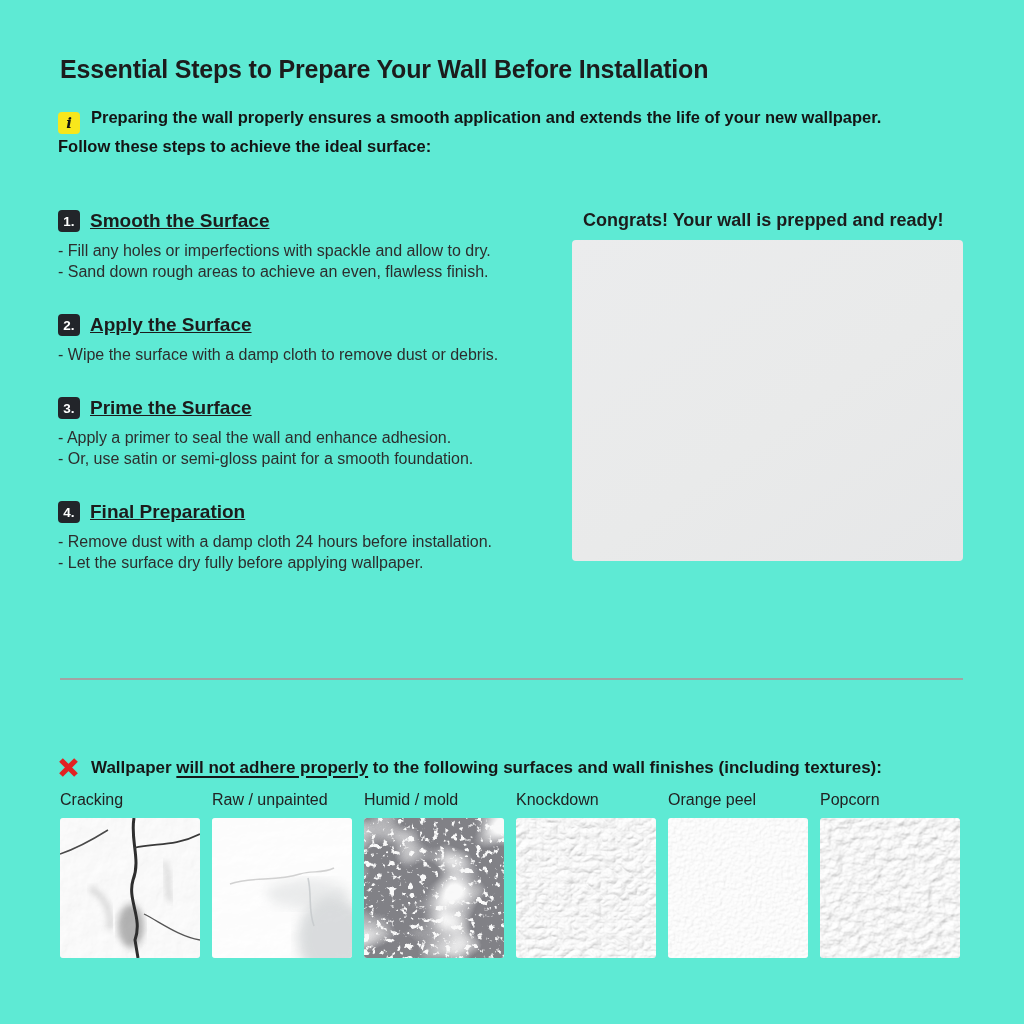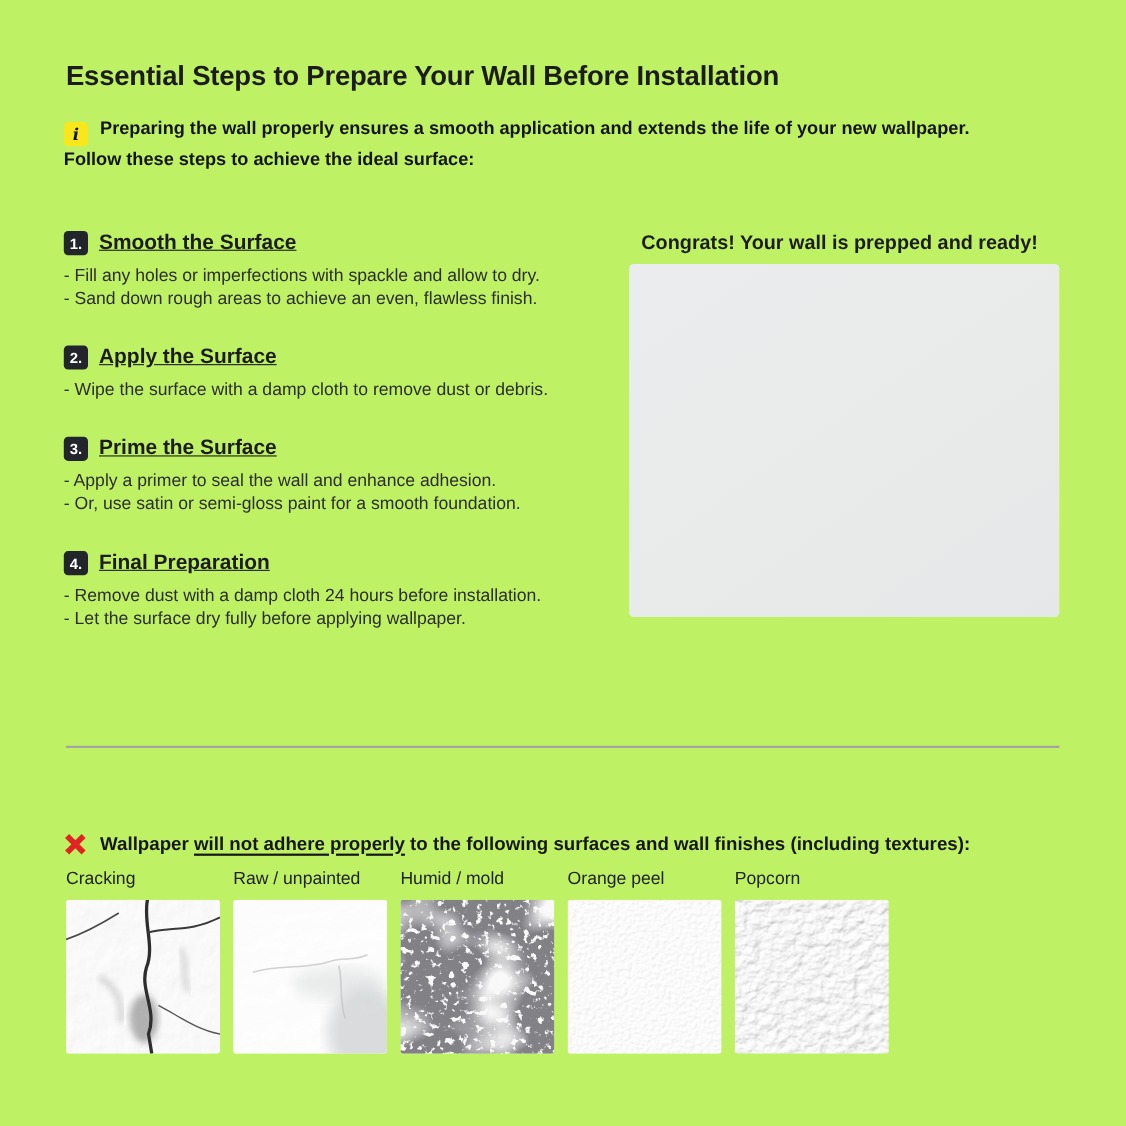--- a/index.html
+++ b/index.html
@@ -5,7 +5,7 @@
   * { margin:0; padding:0; box-sizing:border-box; }
   html,body { background:#ffffff; }
   .page {
-    position:relative; width:1024px; height:1024px; background:#bef264;
+    position:relative; width:1024px; height:1024px; background:#5eead4;
     font-family:"Liberation Sans", sans-serif; color:#1e1e1e; overflow:hidden;
   }
   .page-title {

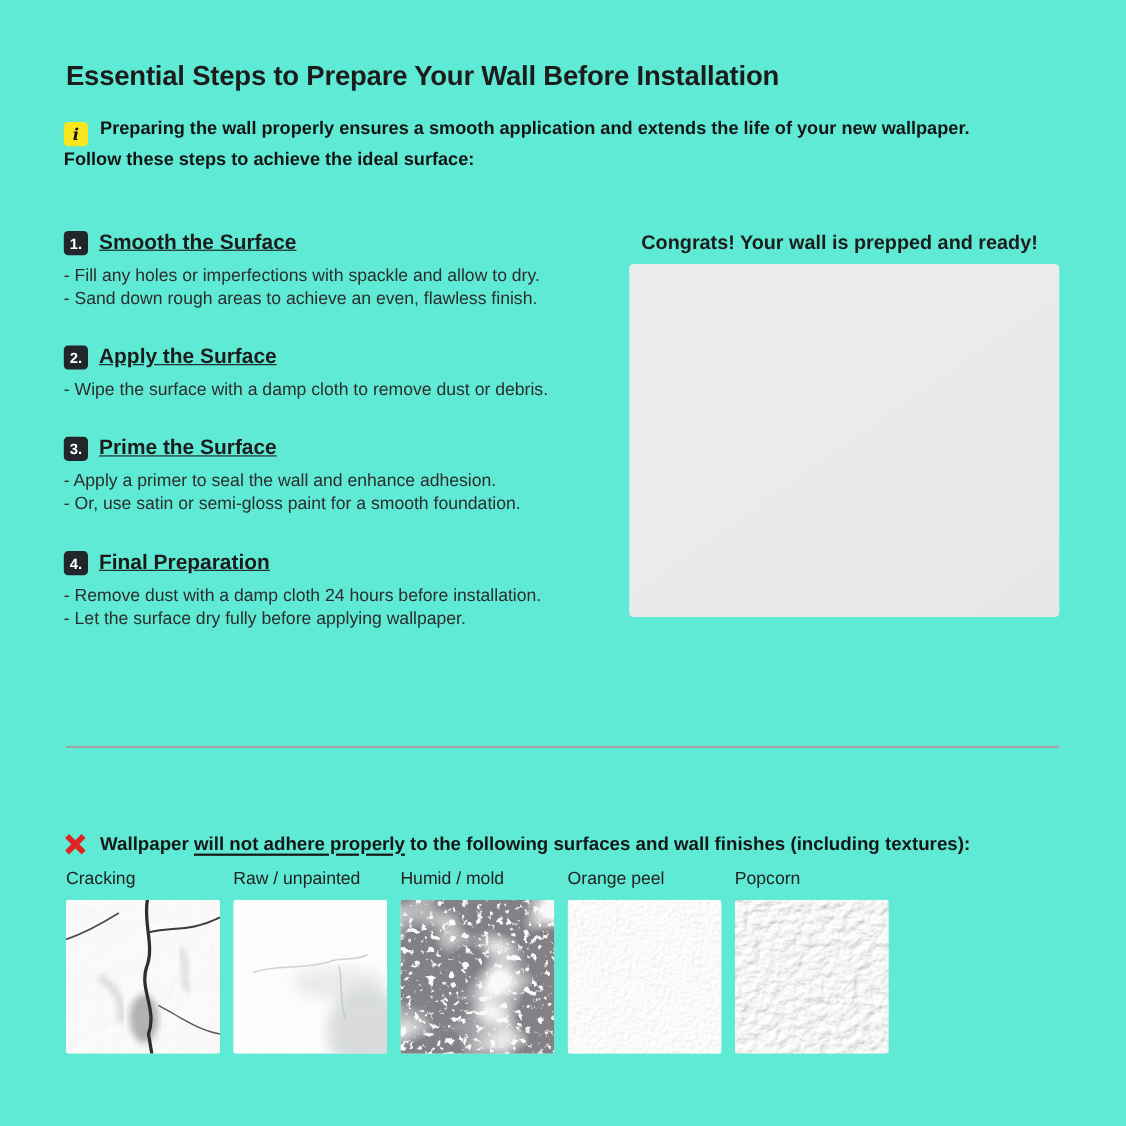--- a/index.html
+++ b/index.html
@@ -216,6 +216,15 @@
       </div>
     </div>
 
+    <div class="texture">
+      <div class="texture-label">Knockdown</div>
+      <div class="texture-img-wrap">
+        <svg width="140" height="140" viewBox="0 0 140 140">
+          <rect width="140" height="140" filter="url(#tex-knock)"></rect>
+          <rect width="140" height="140" fill="#ffffff" opacity="0.22"></rect>
+        </svg>
+      </div>
+    </div>
 
     <div class="texture">
       <div class="texture-label">Orange peel</div>

